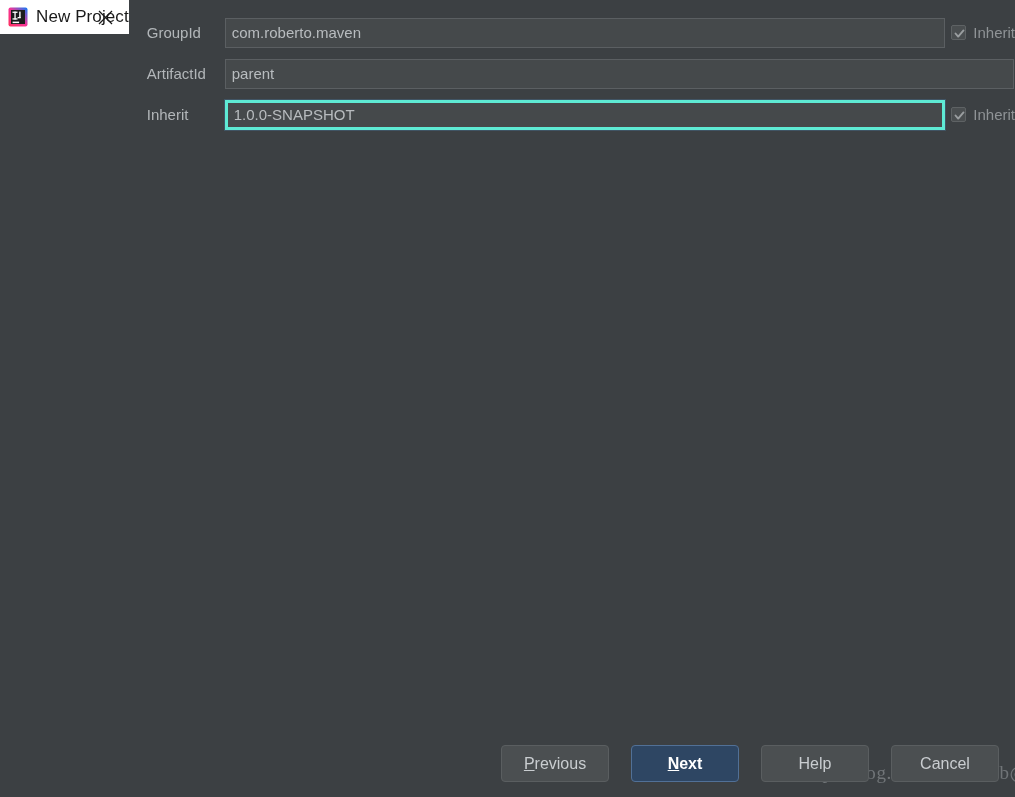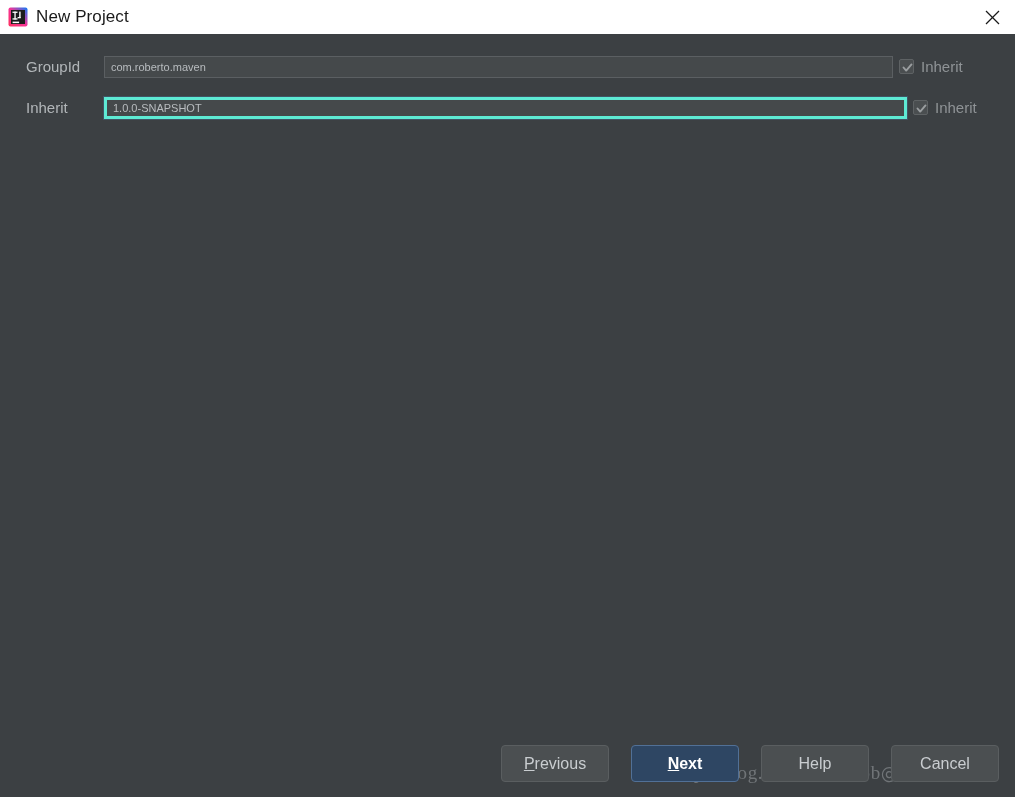--- a/index.html
+++ b/index.html
@@ -22,7 +22,7 @@
     height: 797px;
     background: #3c4043;
     display: flex;
-    flex-direction: column;
+    flex-direction: row;
     overflow: hidden;
   }
 

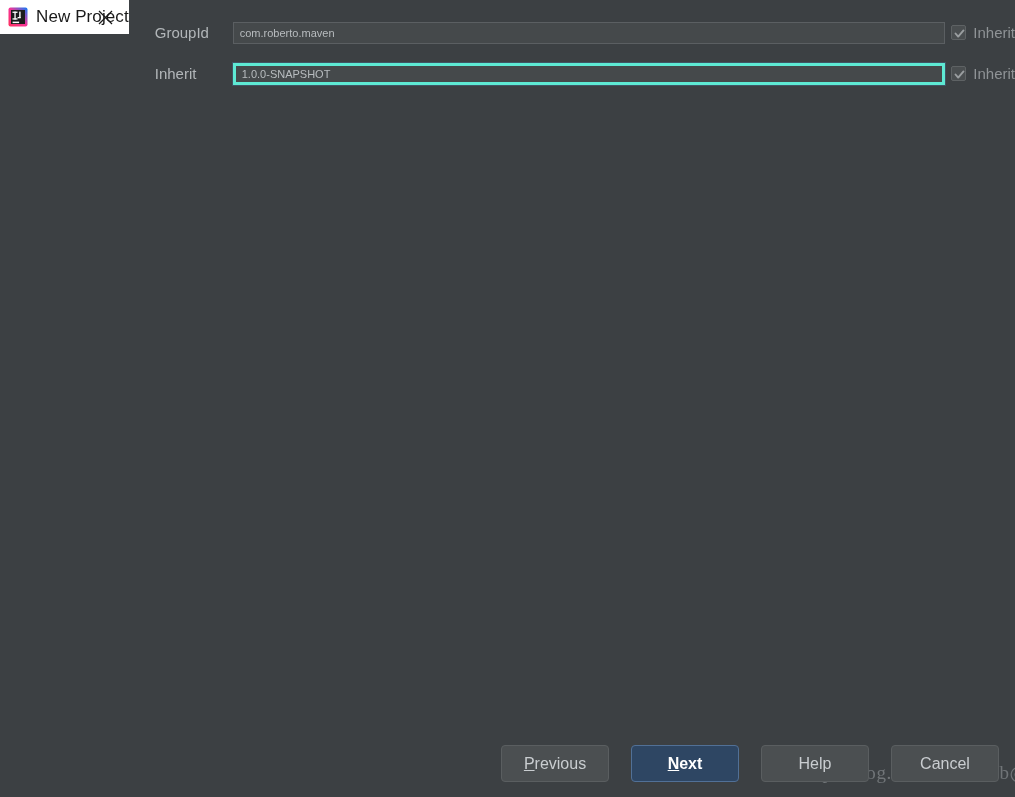--- a/index.html
+++ b/index.html
@@ -76,7 +76,7 @@
   
   .form {
     position: absolute;
-    left: 16px;
+    left: 8px;
     top: 12px;
     right: 0;
   }

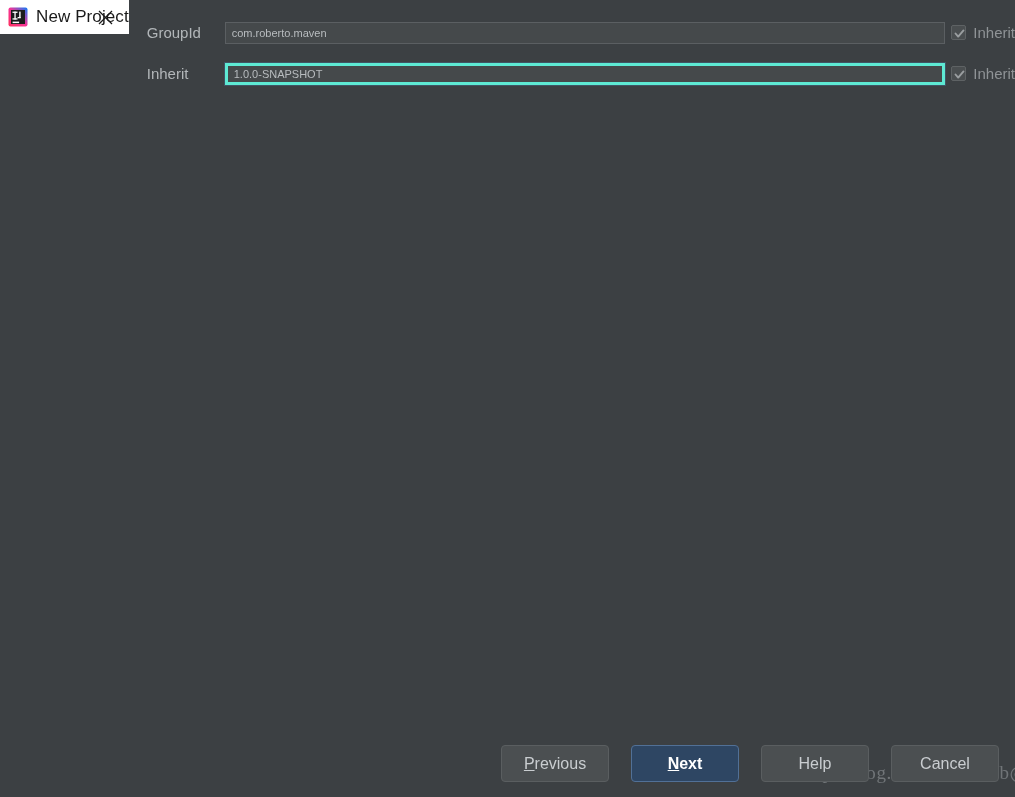--- a/index.html
+++ b/index.html
@@ -96,12 +96,12 @@
     white-space: nowrap;
   }
   .field-input {
-    height: 22px;
+    height: 30px;
     box-sizing: border-box;
     background: #45494b;
     border: 1px solid #5b5f62;
     color: #b8bcbf;
-    font-size: 11px;
+    font-size: 15px;
     font-family: "Liberation Sans", sans-serif;
     padding: 0 6px;
     outline: none;

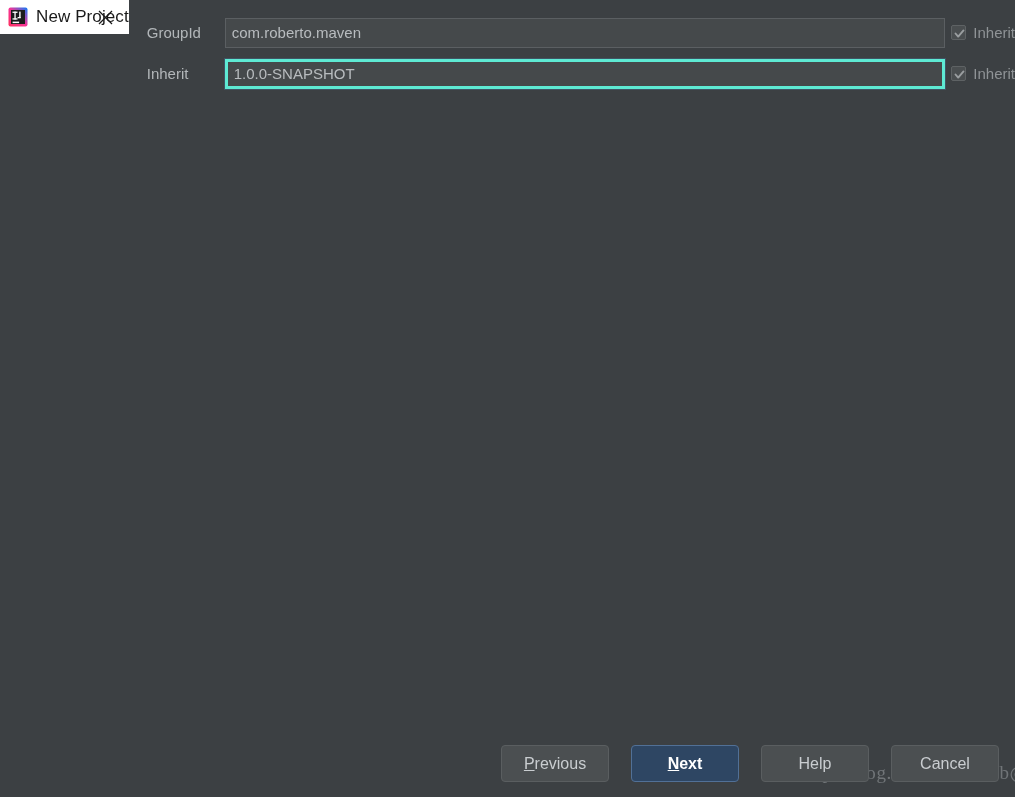--- a/index.html
+++ b/index.html
@@ -251,6 +251,10 @@
         </div>
       </div>
 
+      <div class="form-row">
+        <div class="field-label">ArtifactId</div>
+        <div class="field-input w-short" placeholder="">parent</div>
+      </div>
 
       <div class="form-row">
         <div class="field-label">Inherit</div>

